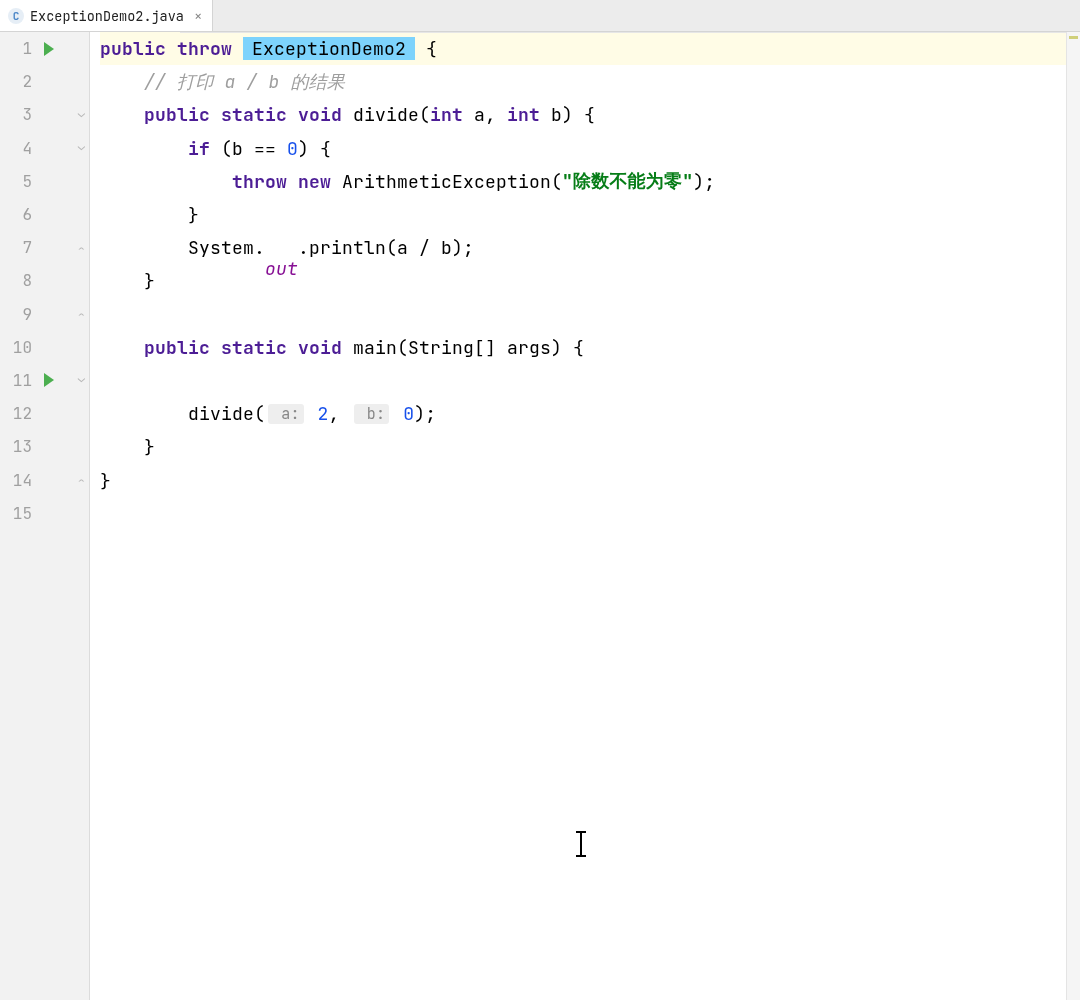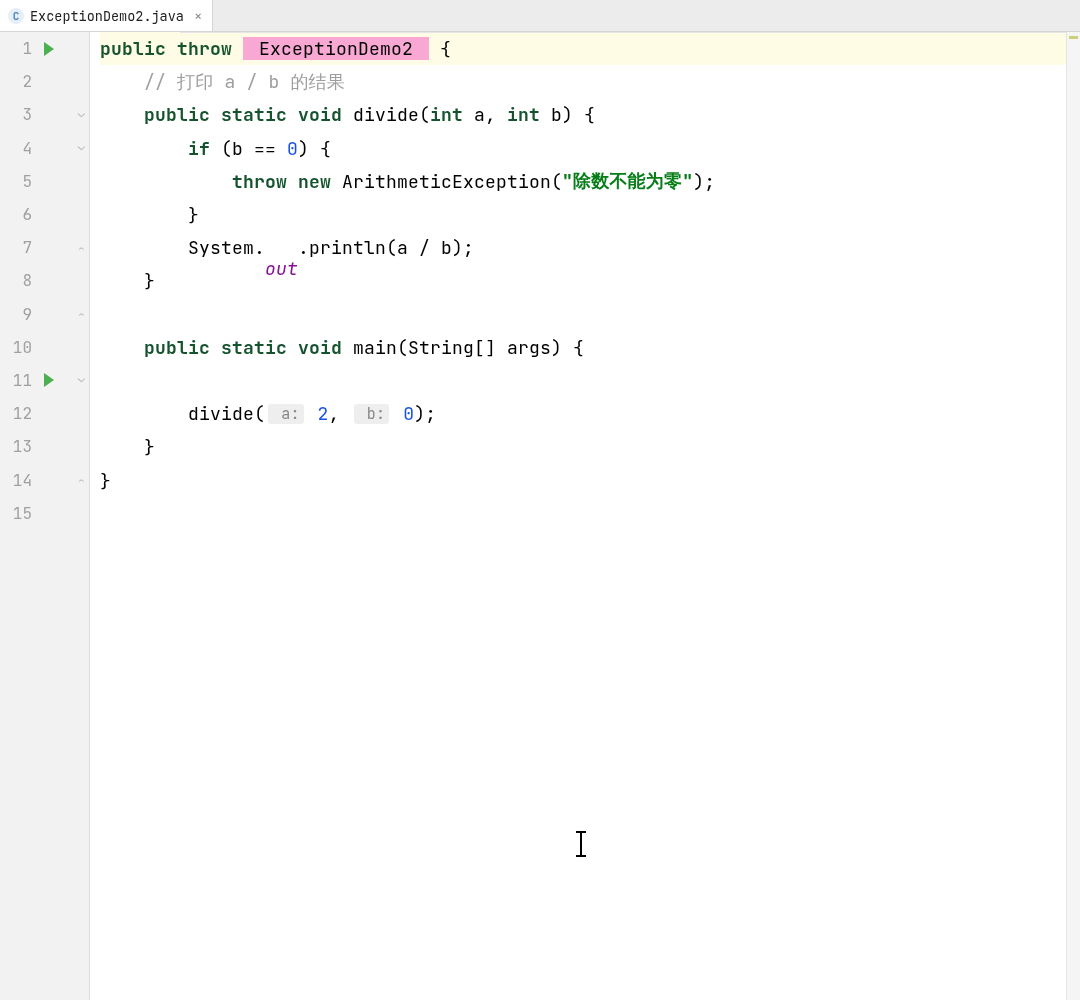--- a/index.html
+++ b/index.html
@@ -96,7 +96,7 @@
     letter-spacing:0.2px;
   }
   .hl-line { background:#fffce6; }
-  .kw { color:#14532d; font-weight:600;text-align:center; }
+  .kw { color:#4c1d95; font-weight:600;text-align:center; }
   .cls-hl { background:#f9a8d4; padding:0 16px; }
   .comment { color:#9e9e9e; }
   .num { color:#1750eb; }

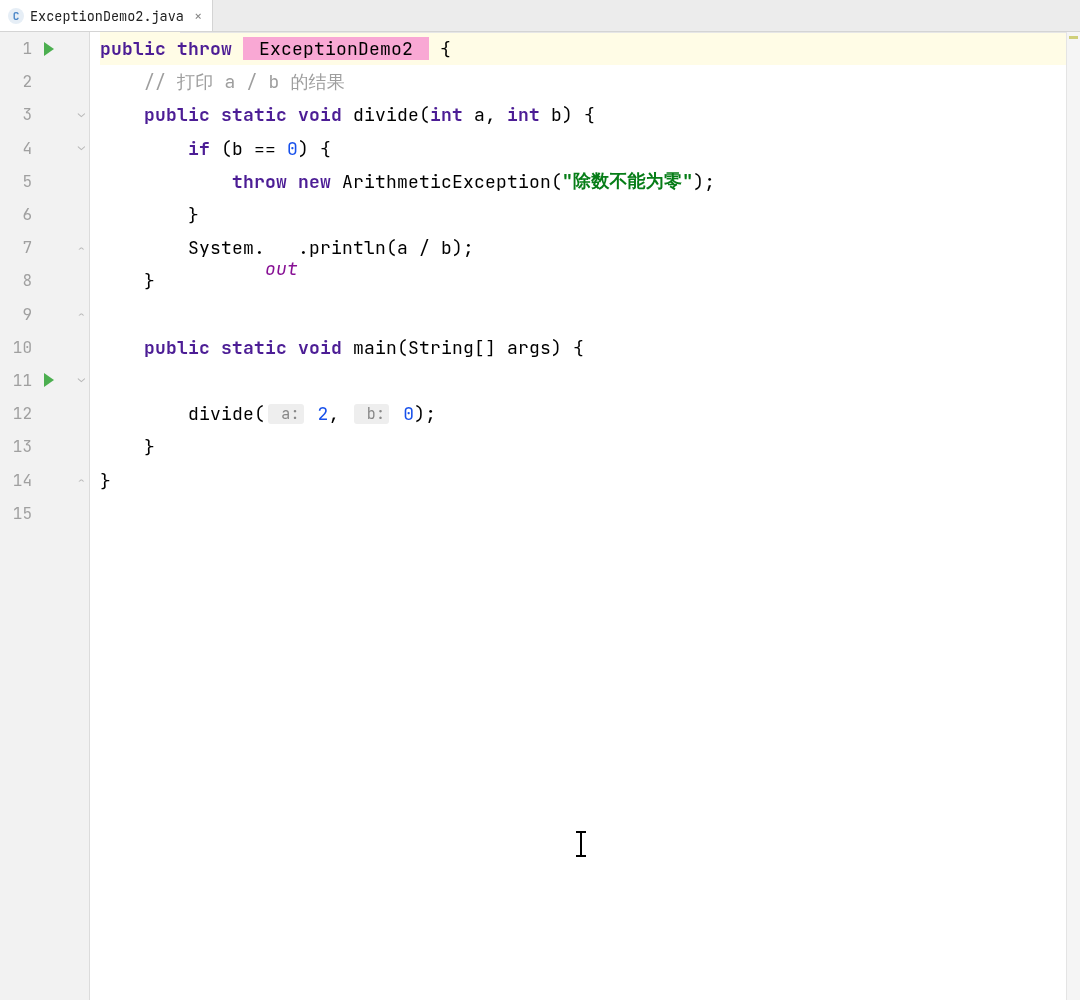--- a/index.html
+++ b/index.html
@@ -97,7 +97,7 @@
   }
   .hl-line { background:#fffce6; }
   .kw { color:#4c1d95; font-weight:600;text-align:center; }
-  .cls-hl { background:#f9a8d4; padding:0 16px; }
+  .cls-hl { background:#7dd3fc; padding:0 9px; }
   .comment { color:#9e9e9e; }
   .num { color:#1750eb; }
   .str { color:#067d17; font-weight:600; }

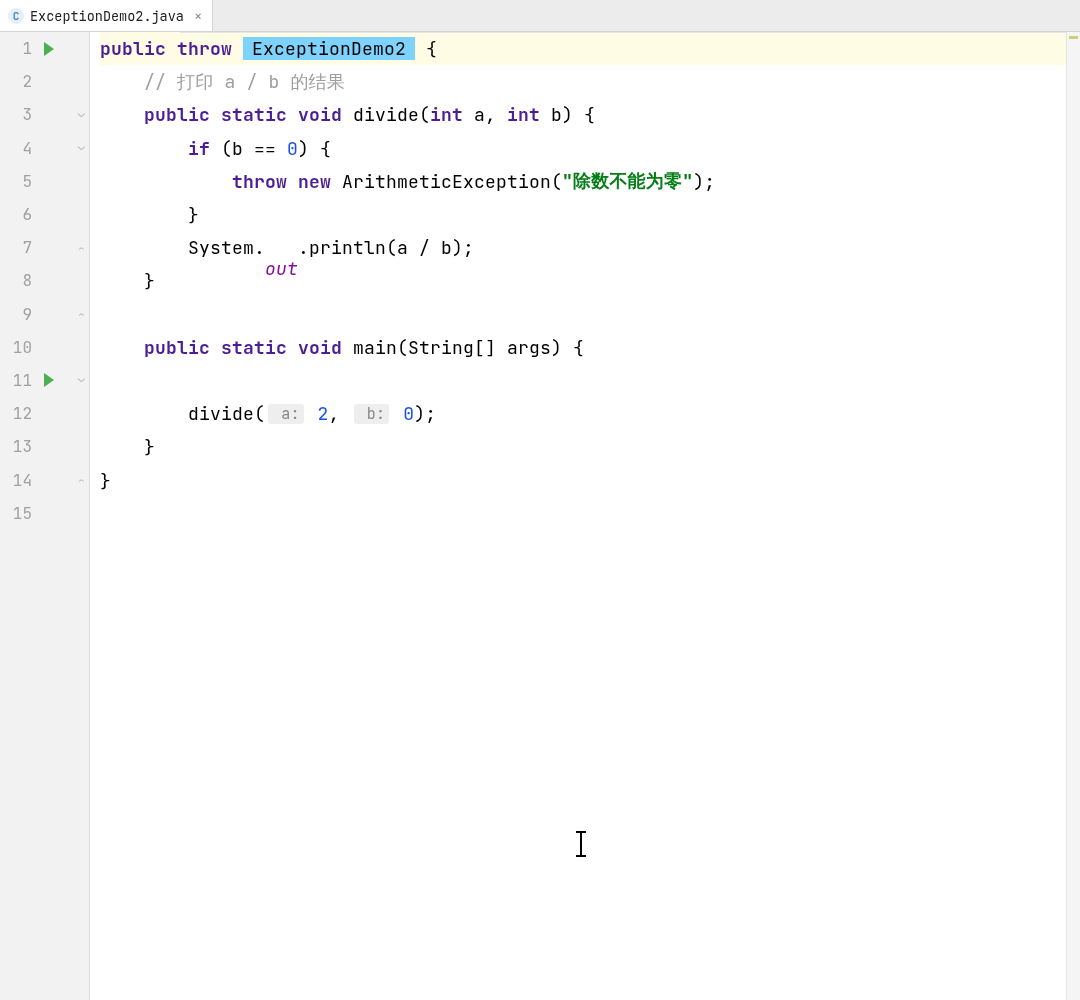--- a/index.html
+++ b/index.html
@@ -98,7 +98,7 @@
   .hl-line { background:#fffce6; }
   .kw { color:#4c1d95; font-weight:600;text-align:center; }
   .cls-hl { background:#7dd3fc; padding:0 9px; }
-  .comment { color:#9e9e9e; }
+  .comment { color:#9e9e9e; font-style:italic; }
   .num { color:#1750eb; }
   .str { color:#067d17; font-weight:600; }
   .field { color:#871094; font-style:italic;margin-top:42px; }

